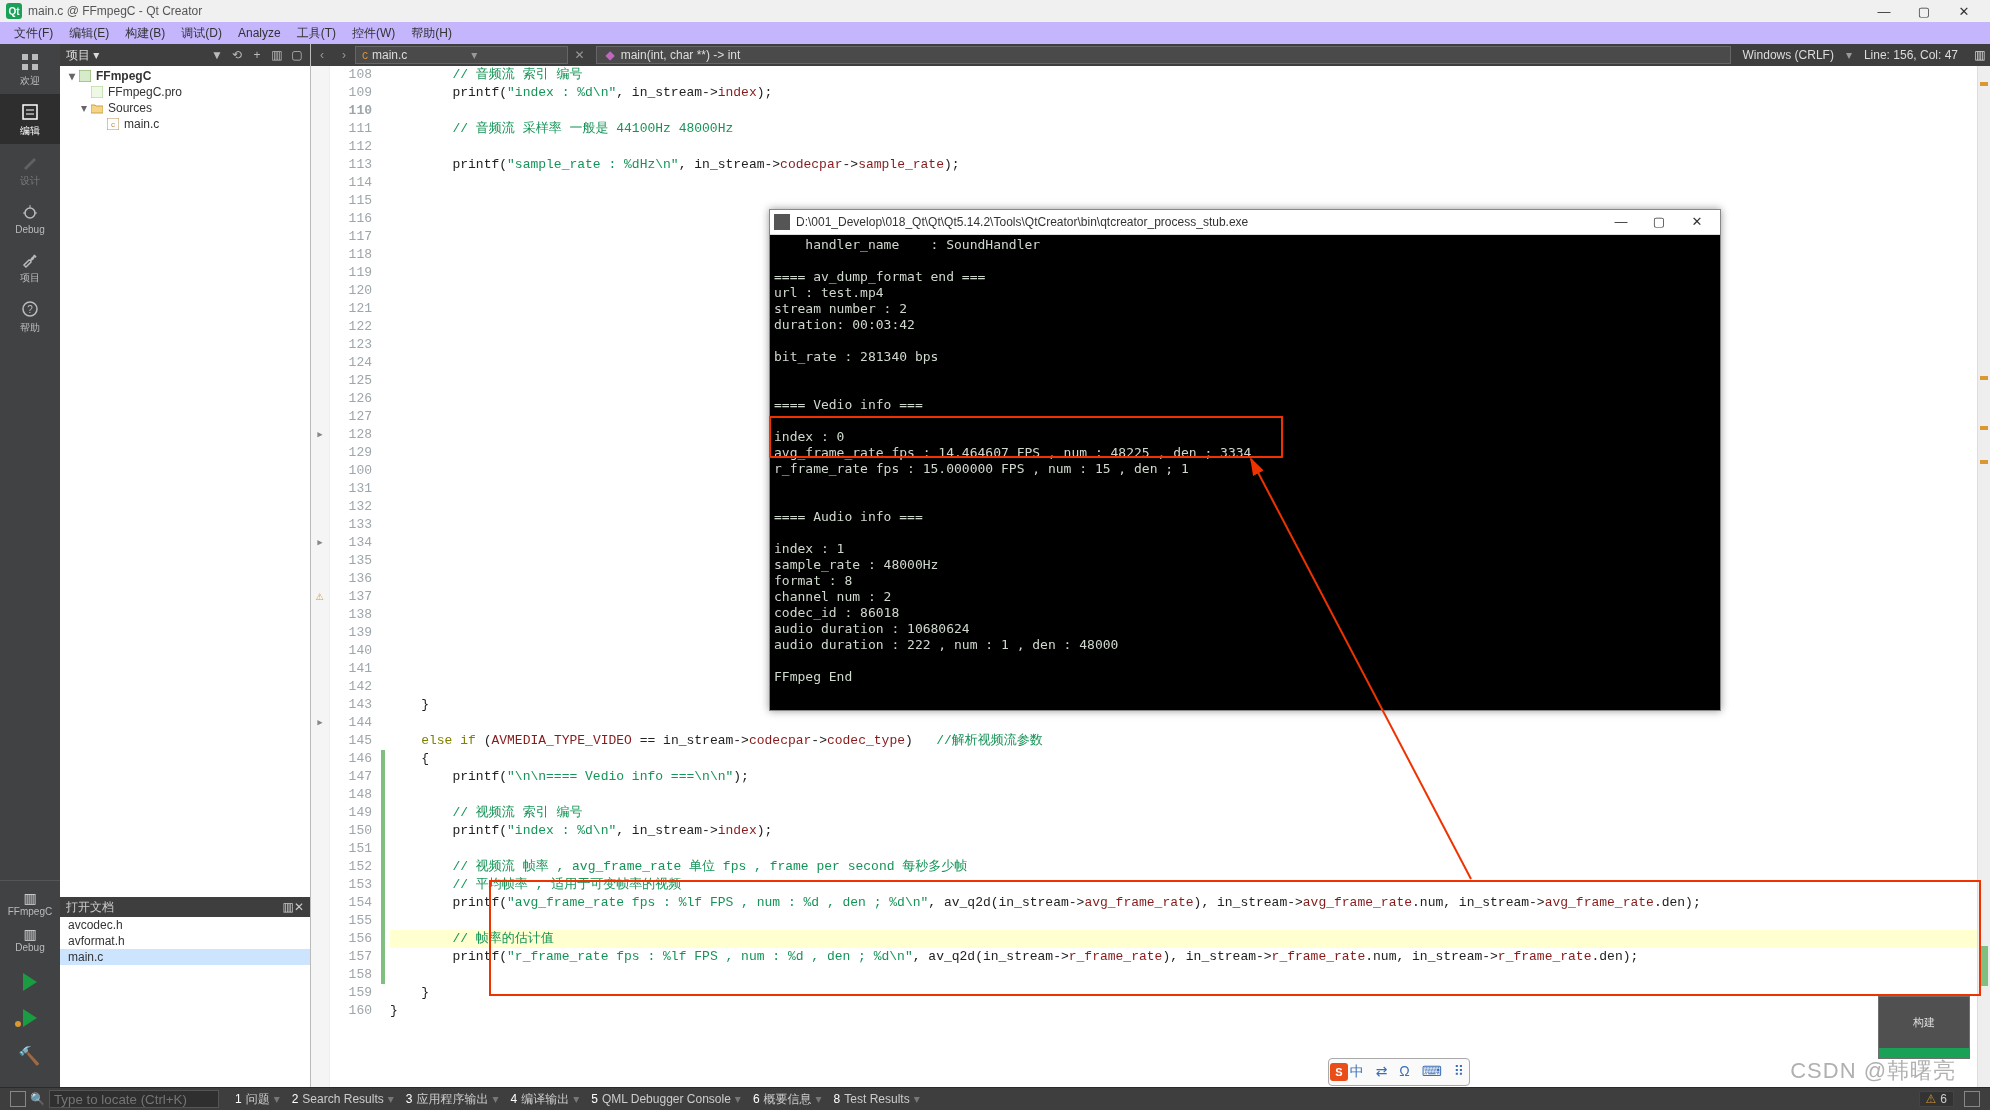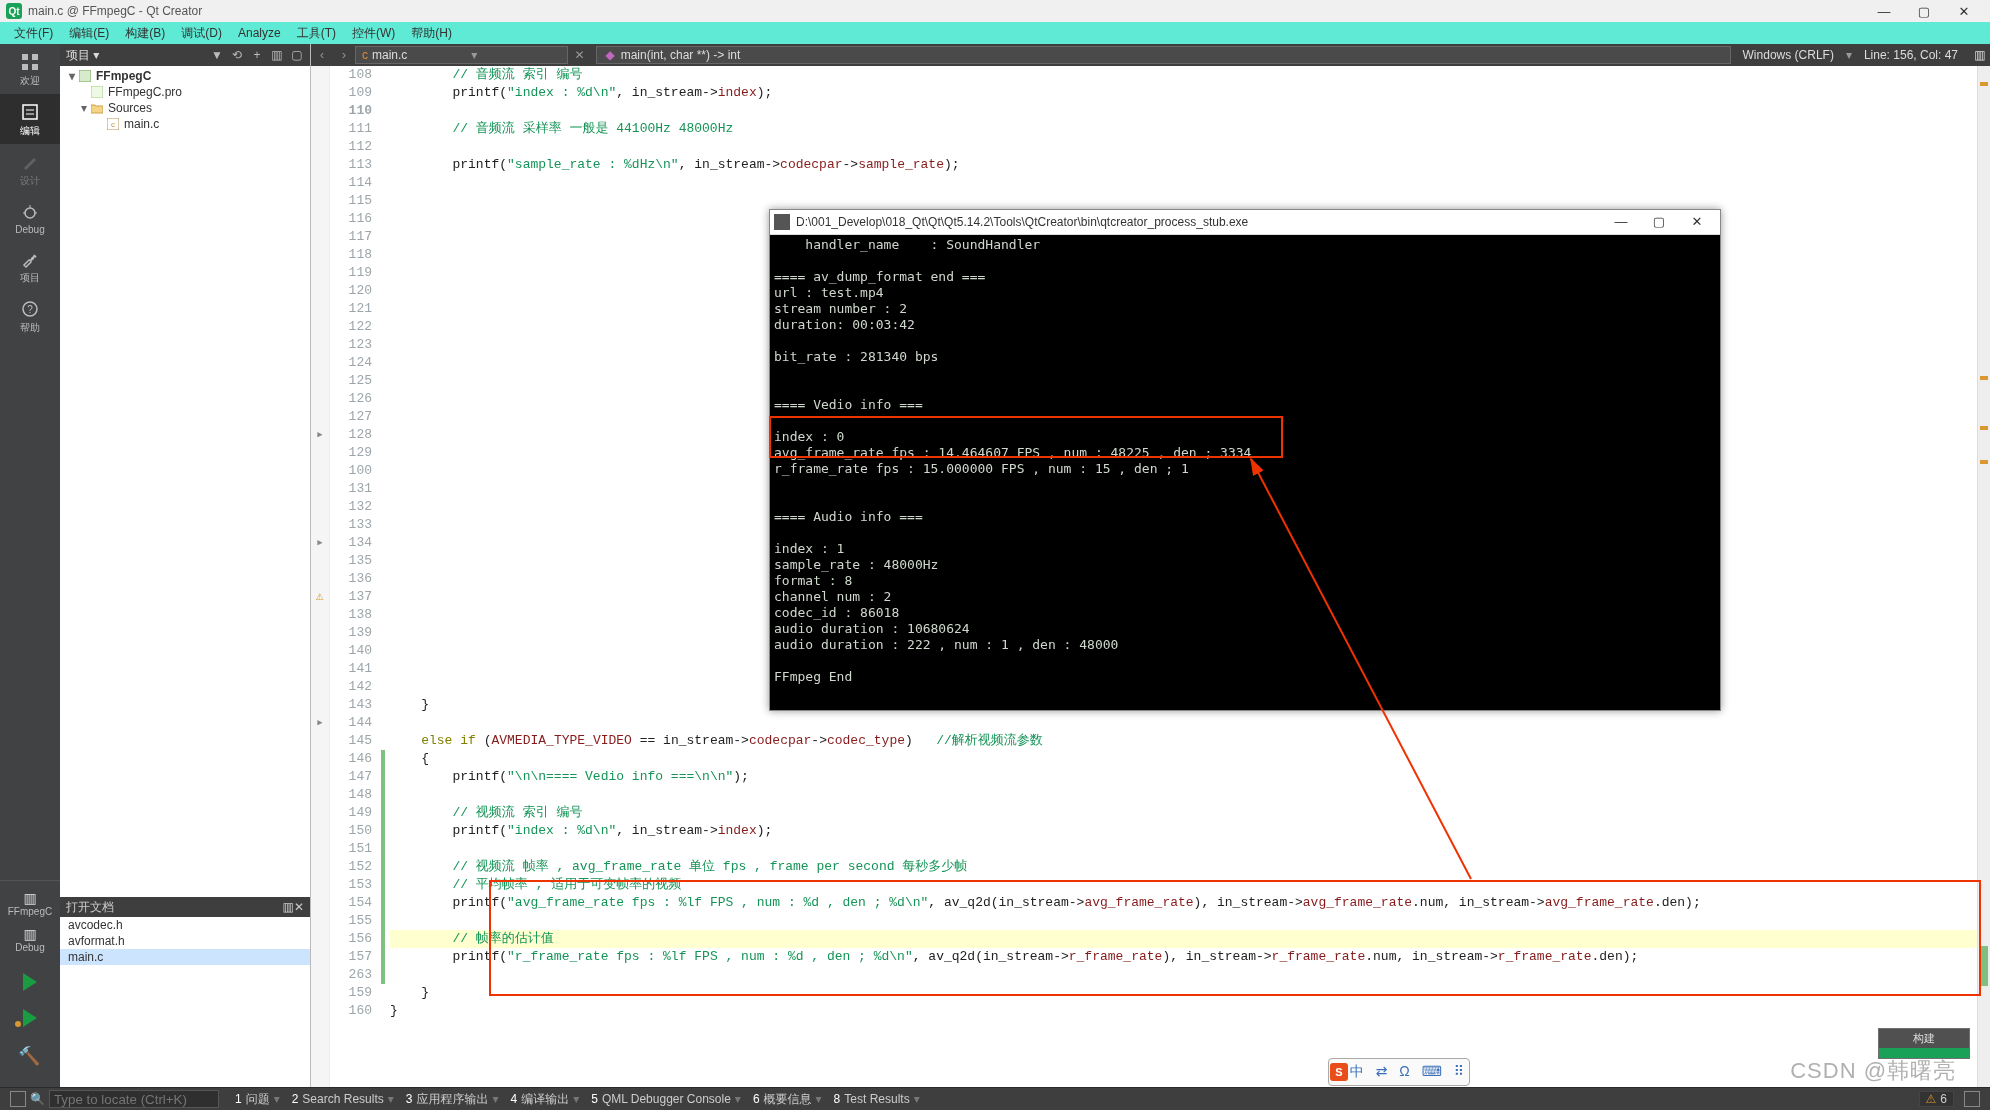--- a/index.html
+++ b/index.html
@@ -44,7 +44,7 @@
   
   .menu-bar {
     height: 22px;
-    background: #5eead4;
+    background: #c4b5fd;
     display: flex;
     align-items: center;
     padding: 0 6px;

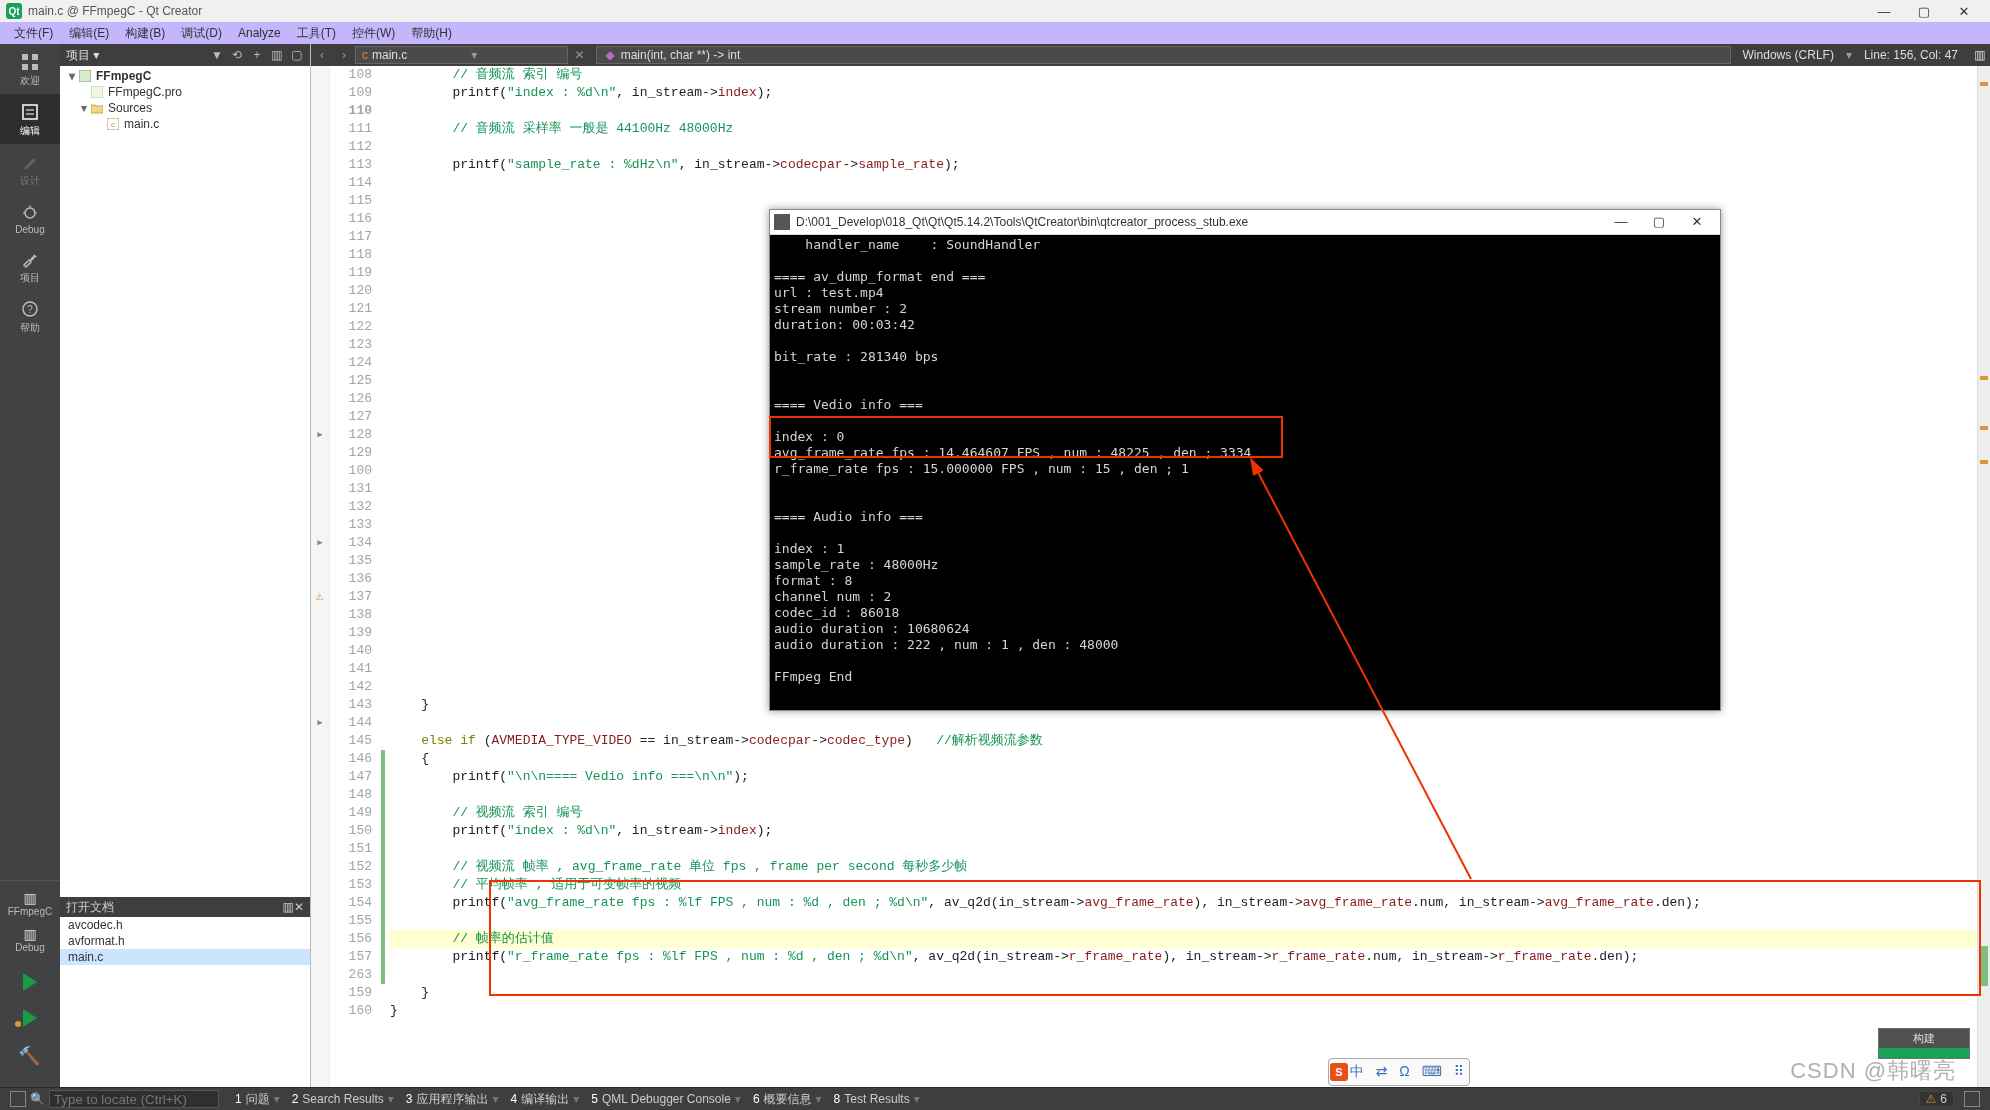--- a/index.html
+++ b/index.html
@@ -568,7 +568,7 @@
             <div style="height: 18px;">155</div>
             <div style="height: 18px;">156</div>
             <div style="height: 18px;">157</div>
-            <div style="height: 18px;">263</div>
+            <div style="height: 18px;">158</div>
             <div style="height: 18px;">159</div>
             <div style="height: 18px;">160</div>
           </div>

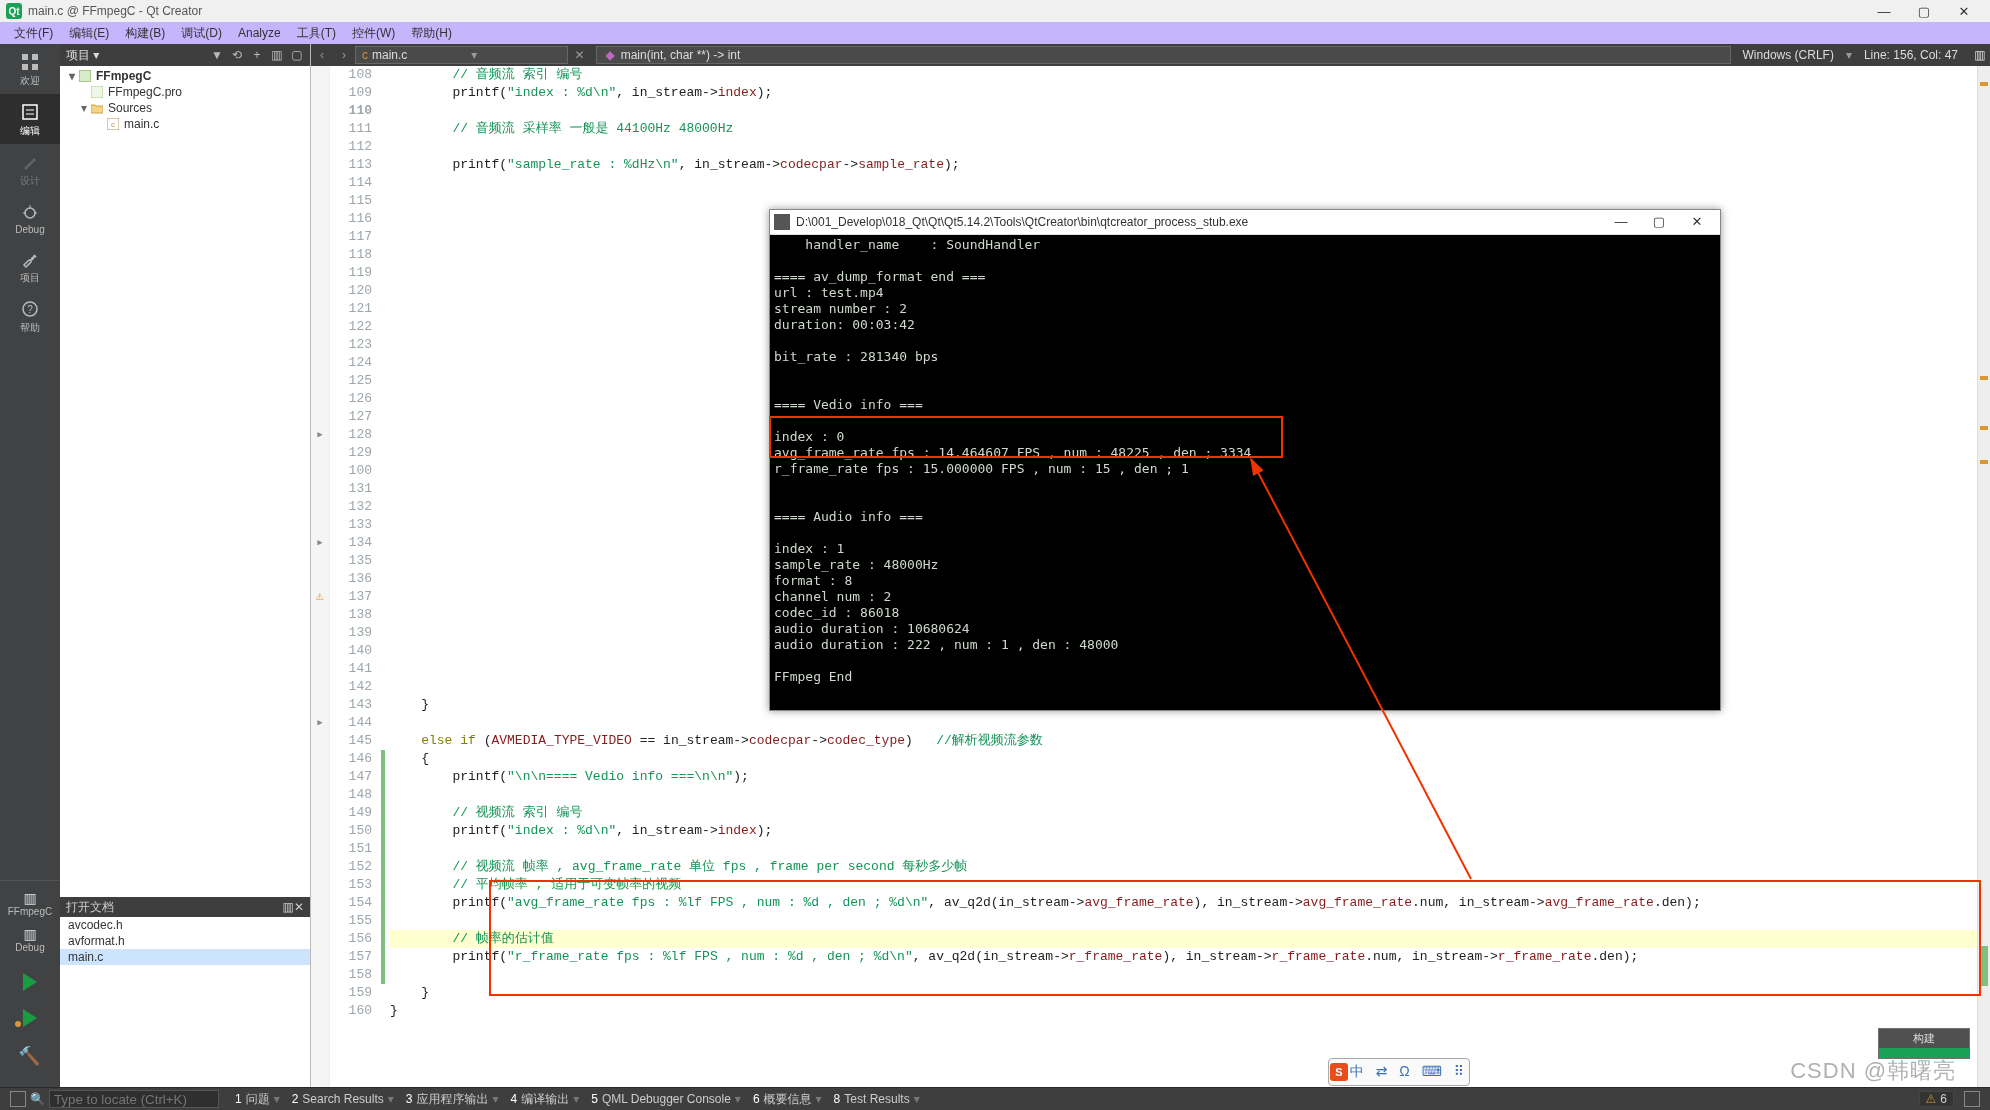--- a/index.html
+++ b/index.html
@@ -284,7 +284,7 @@
     color: #ddd;
     text-align: center;
   }
-  .build-box .bbhead { background:#505050; padding:2px 0;border-radius:6px; }
+  .build-box .bbhead { background:#505050; padding:18px 0;border-radius:6px; }
   .build-box .bbprog { height:10px; background:#19a157; }
 </style>
 </head>

